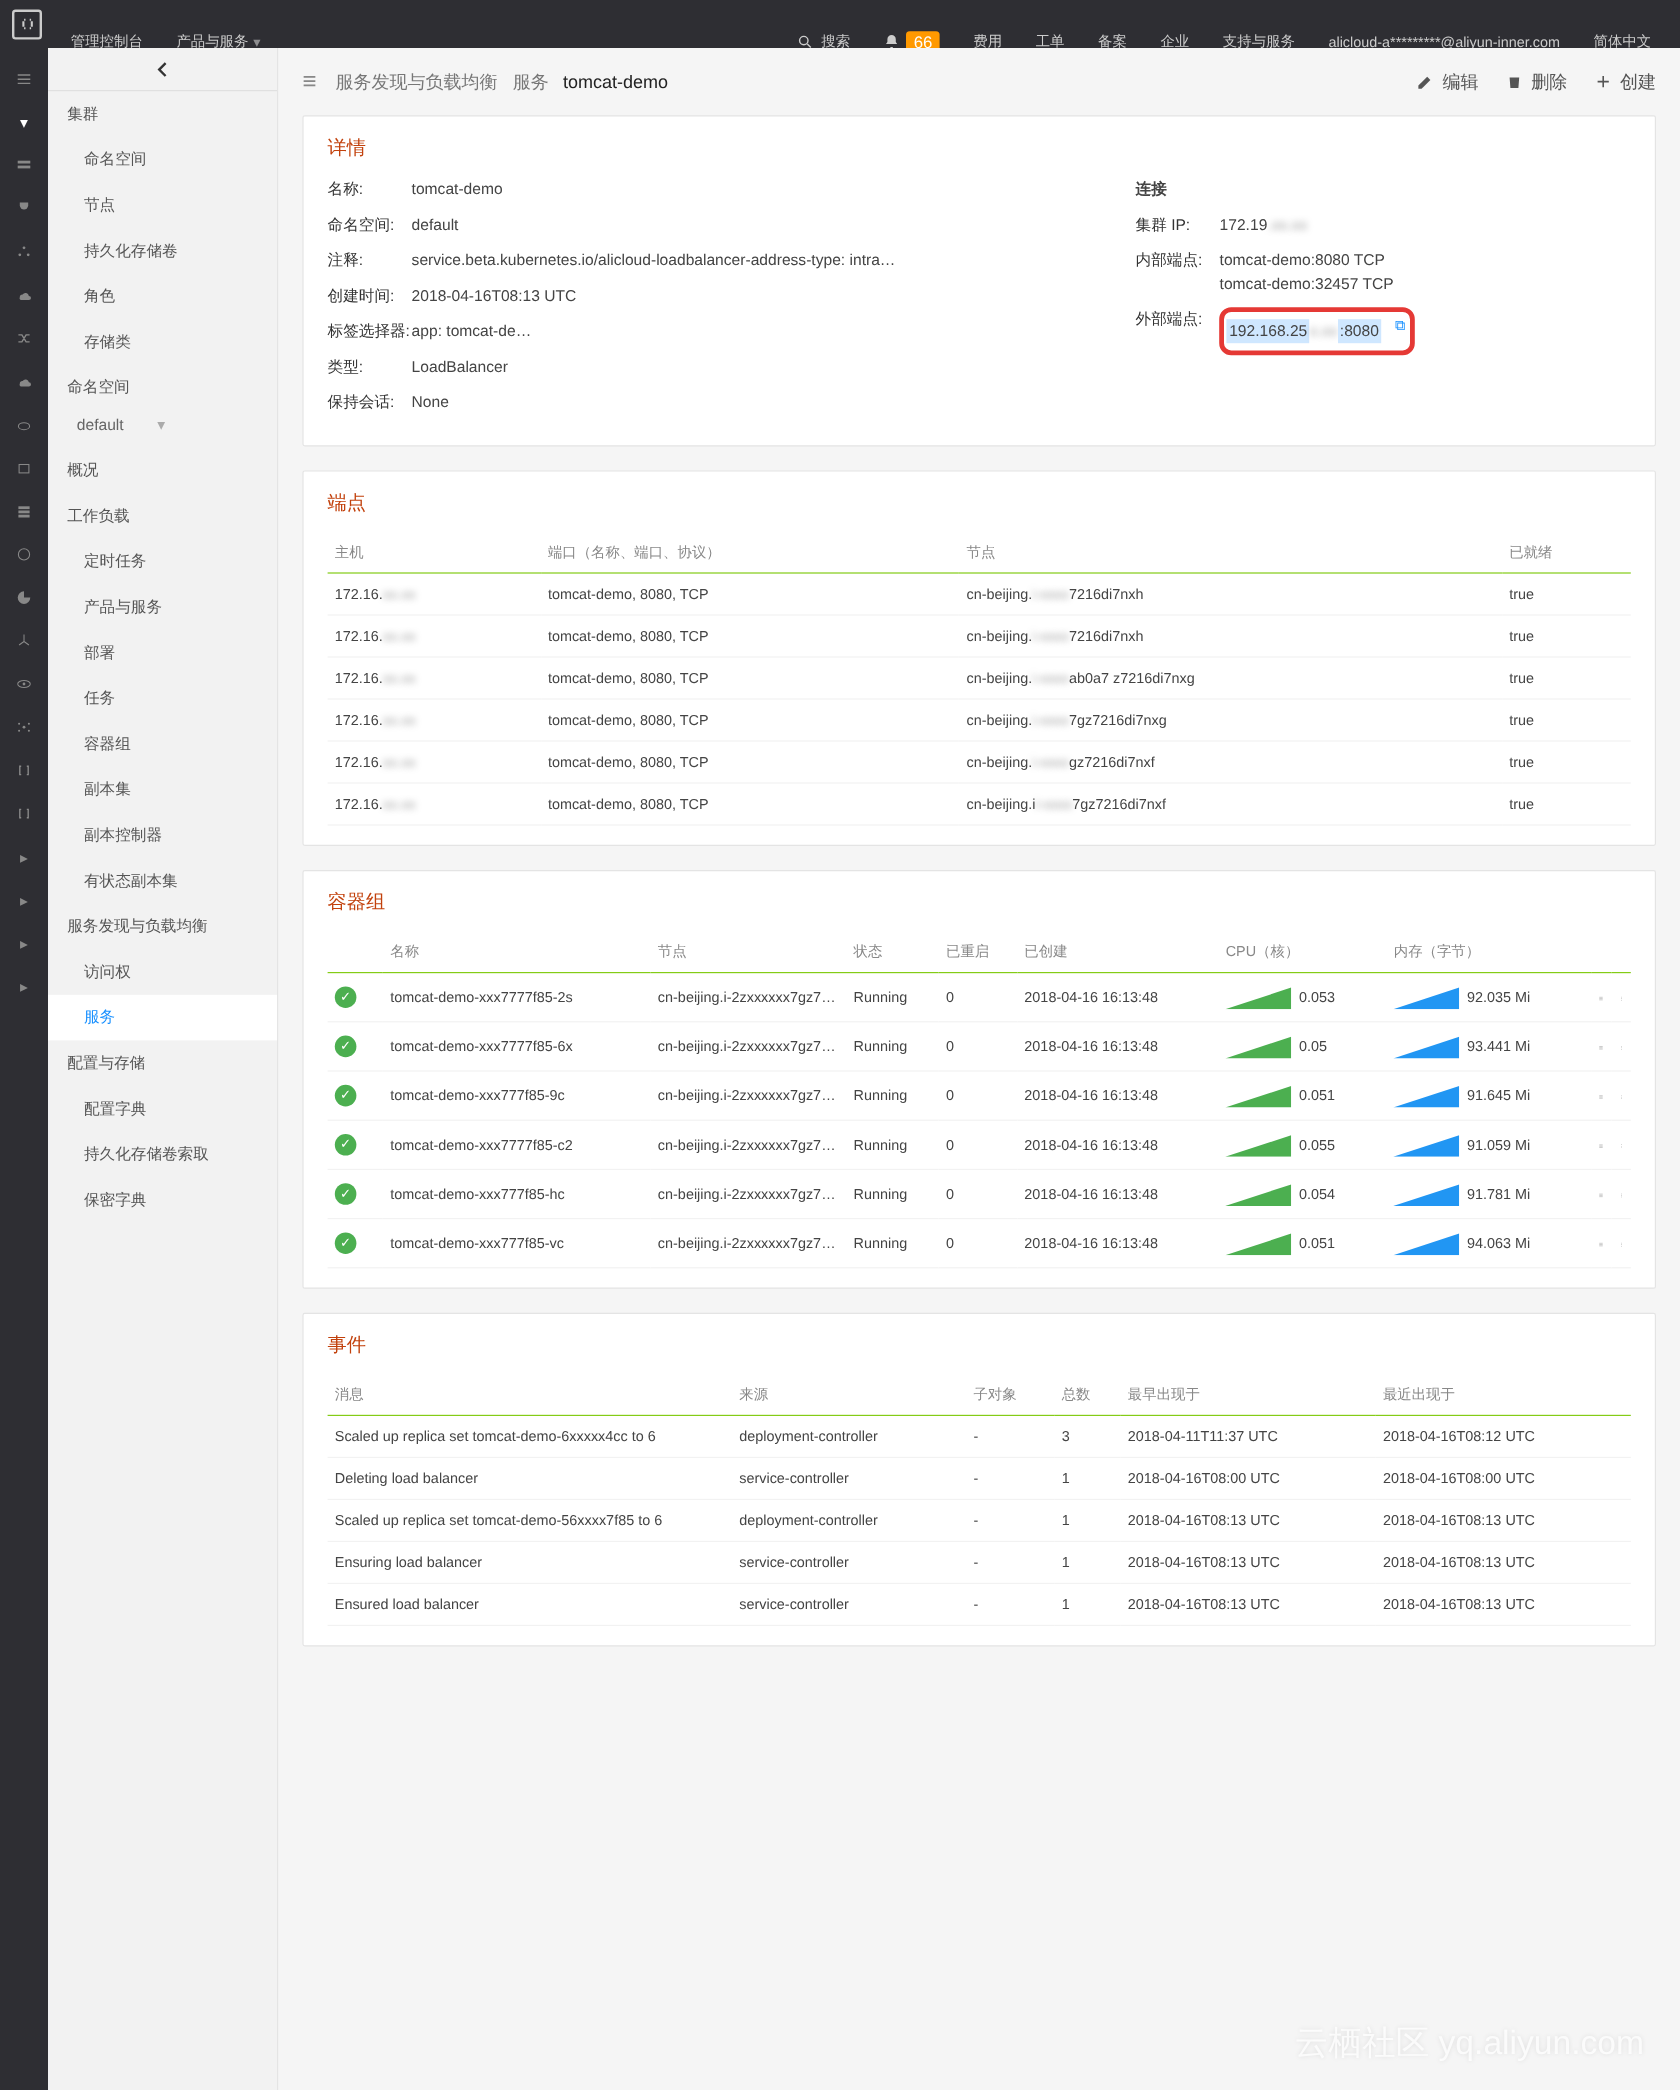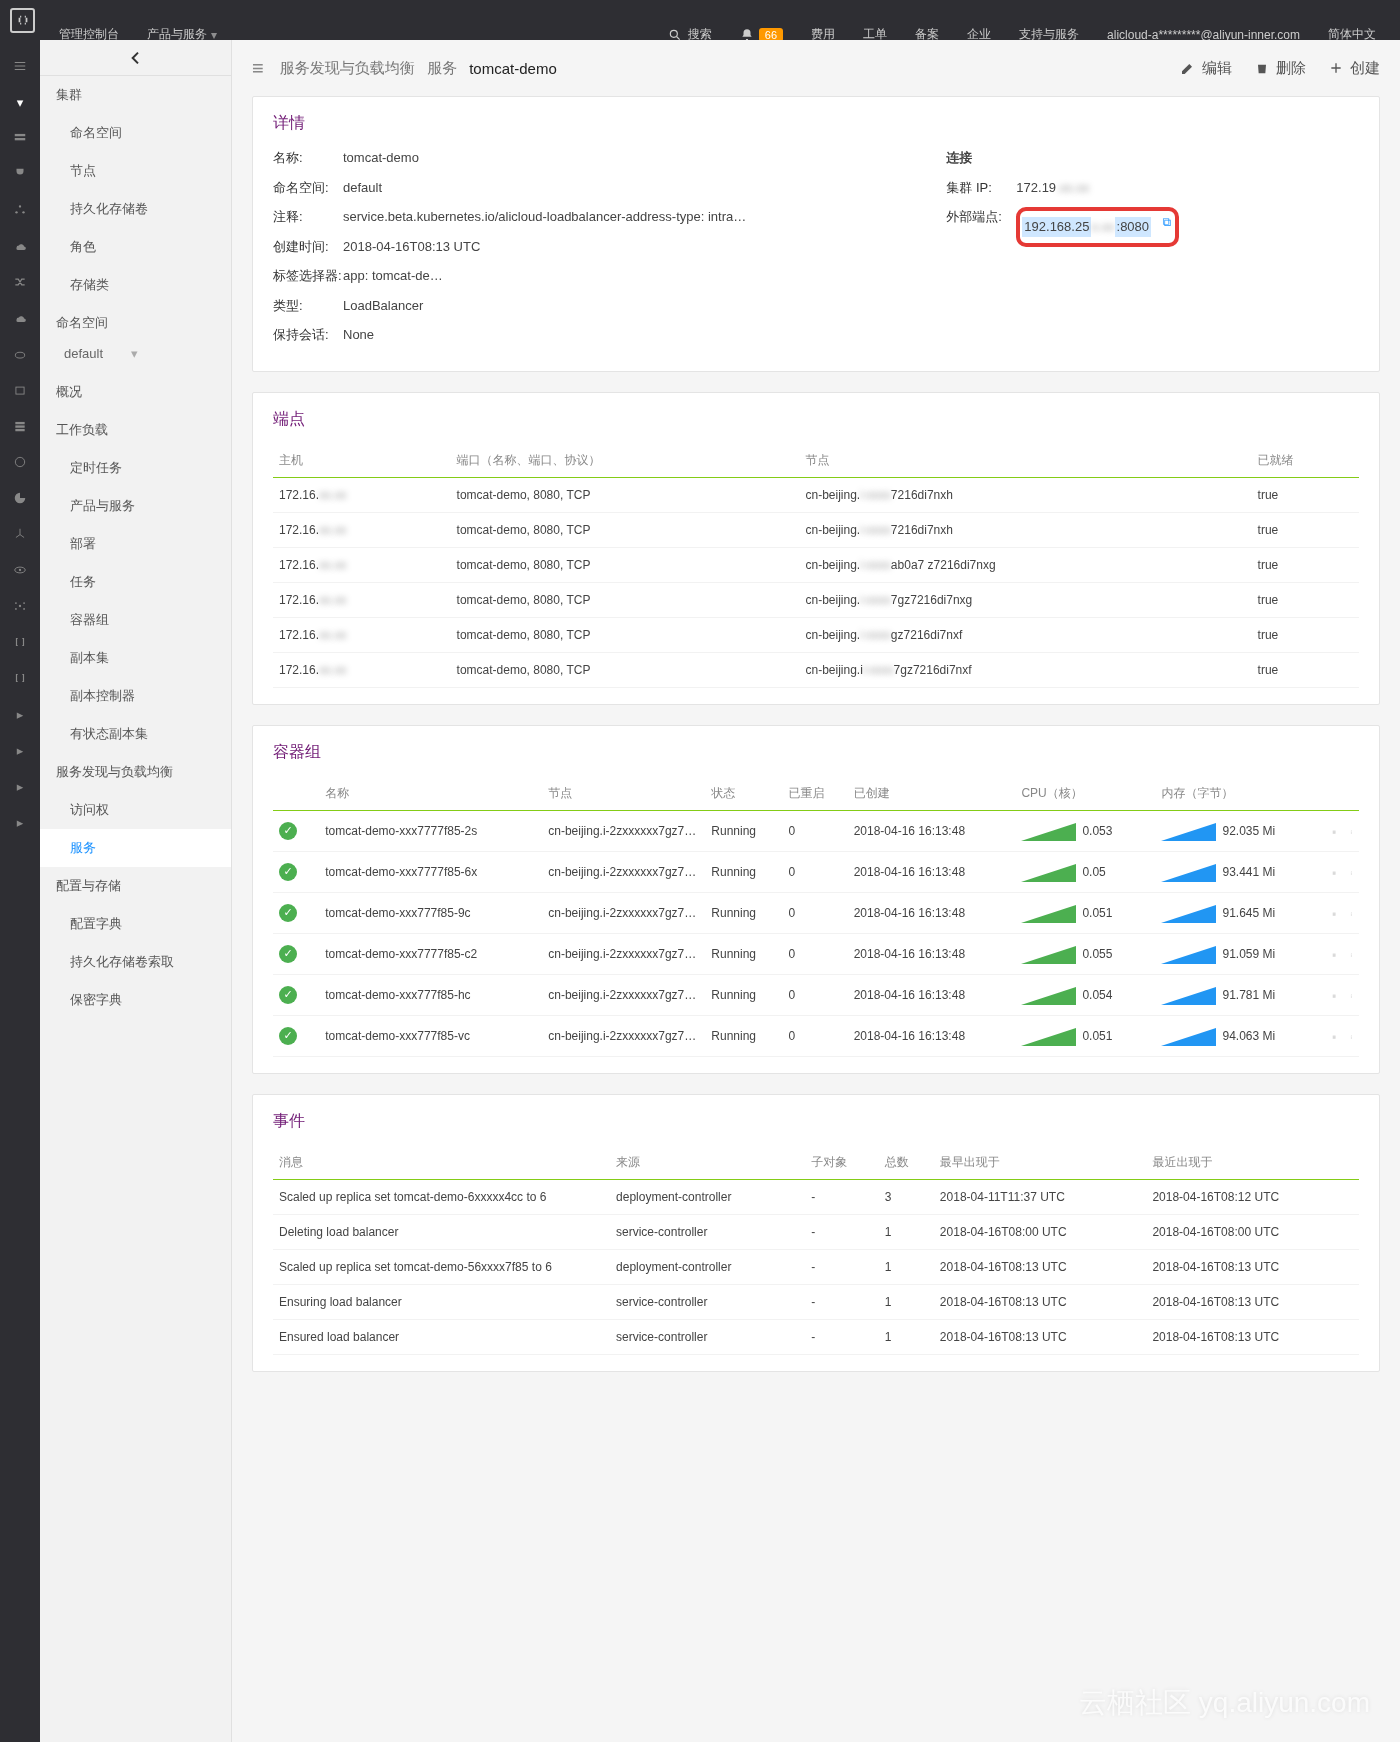--- a/index.html
+++ b/index.html
@@ -10,7 +10,7 @@
 .topbar { background:#2e2e33; color:#ccc; height:40px; display:flex; align-items:center; padding:0 10px; font-size:12px; }
 .topbar .logo { width:25px; height:25px; border:2px solid #ccc; border-radius:3px; margin-right:10px; display:flex; align-items:center; justify-content:center; }
 .topbar .tb-item { padding:0 14px; height:44px; display:flex; align-items:center; cursor:pointer;margin-top:29px; }
-.topbar .badge { background:#f90; color:#fff; border-radius:3px; padding:1px 6px; margin-left:5px; font-size:11px; }
+.topbar .badge { background:#f90; color:#fff; border-radius:3px; padding:1px 6px; margin-left:5px; font-size:14px; }
 .topbar .spacer { flex:1; }
 .topbar .icon { width:14px; height:14px; fill:currentColor; }
 

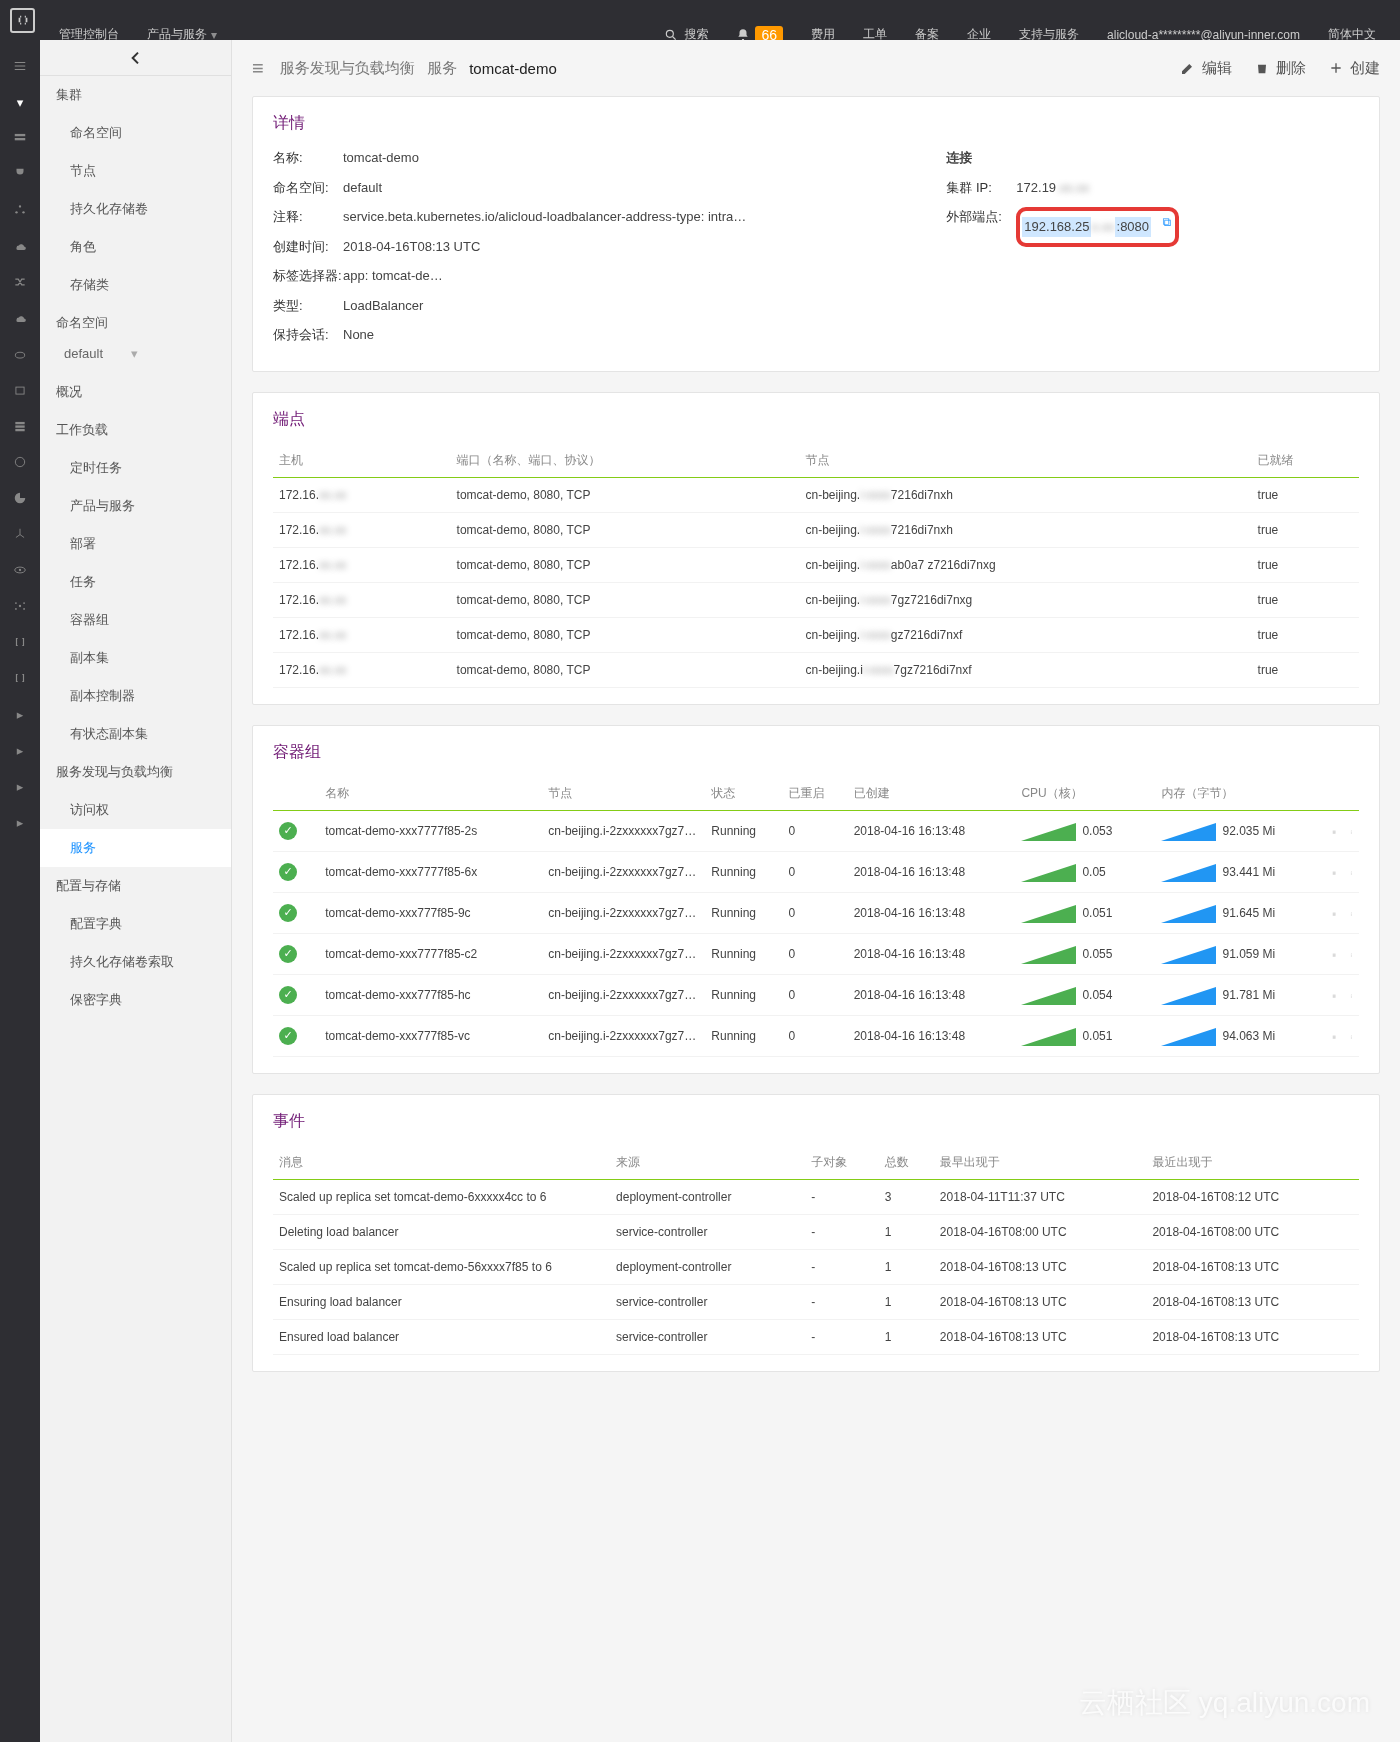--- a/index.html
+++ b/index.html
@@ -40,7 +40,7 @@
 .crumb .act svg { width:16px; height:16px; fill:#555; margin-right:6px; }
 
 .card { background:#fff; border:1px solid #e4e4e4; border-radius:2px; margin-bottom:20px; padding:16px 20px; }
-.card h3 { font-weight:500; color:#701a75; font-size:16px; margin-bottom:14px; }
+.card h3 { font-weight:500; color:#c2410c; font-size:16px; margin-bottom:14px; }
 
 .detail-grid { display:flex; }
 .dcol { flex:1; }

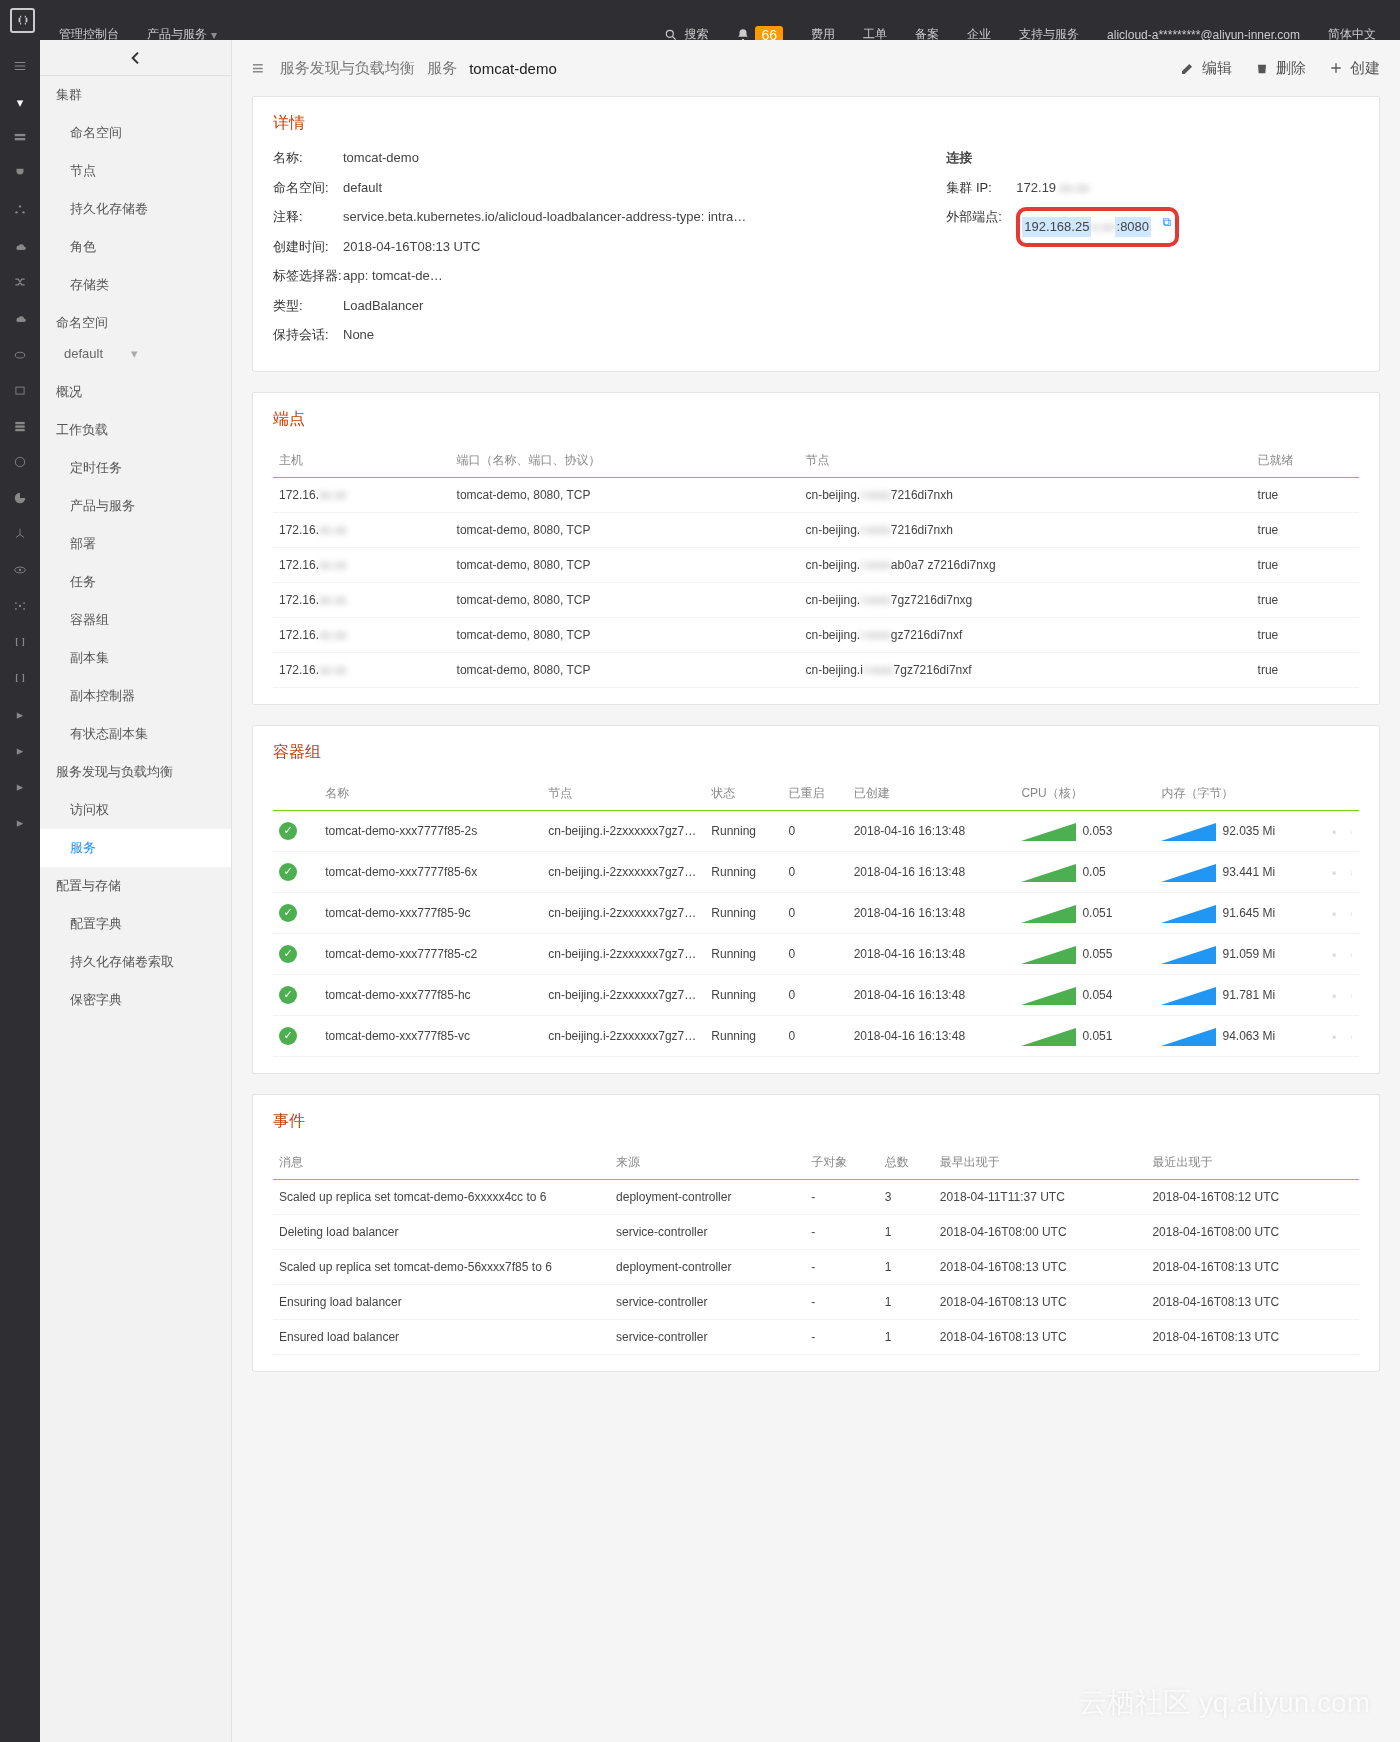--- a/index.html
+++ b/index.html
@@ -326,6 +326,10 @@
                 <span class="blur">.xx.xx</span>
               </div>
           <div class="drow">
+                <span class="lbl">内部端点:</span>
+                <span><span>tomcat-demo:8080 TCP</span><br><span>tomcat-demo:32457 TCP</span></span>
+              </div>
+          <div class="drow">
                 <span class="lbl">外部端点:</span>
             <span class="ext-box">
               <span class="hl">192.168.25</span>

